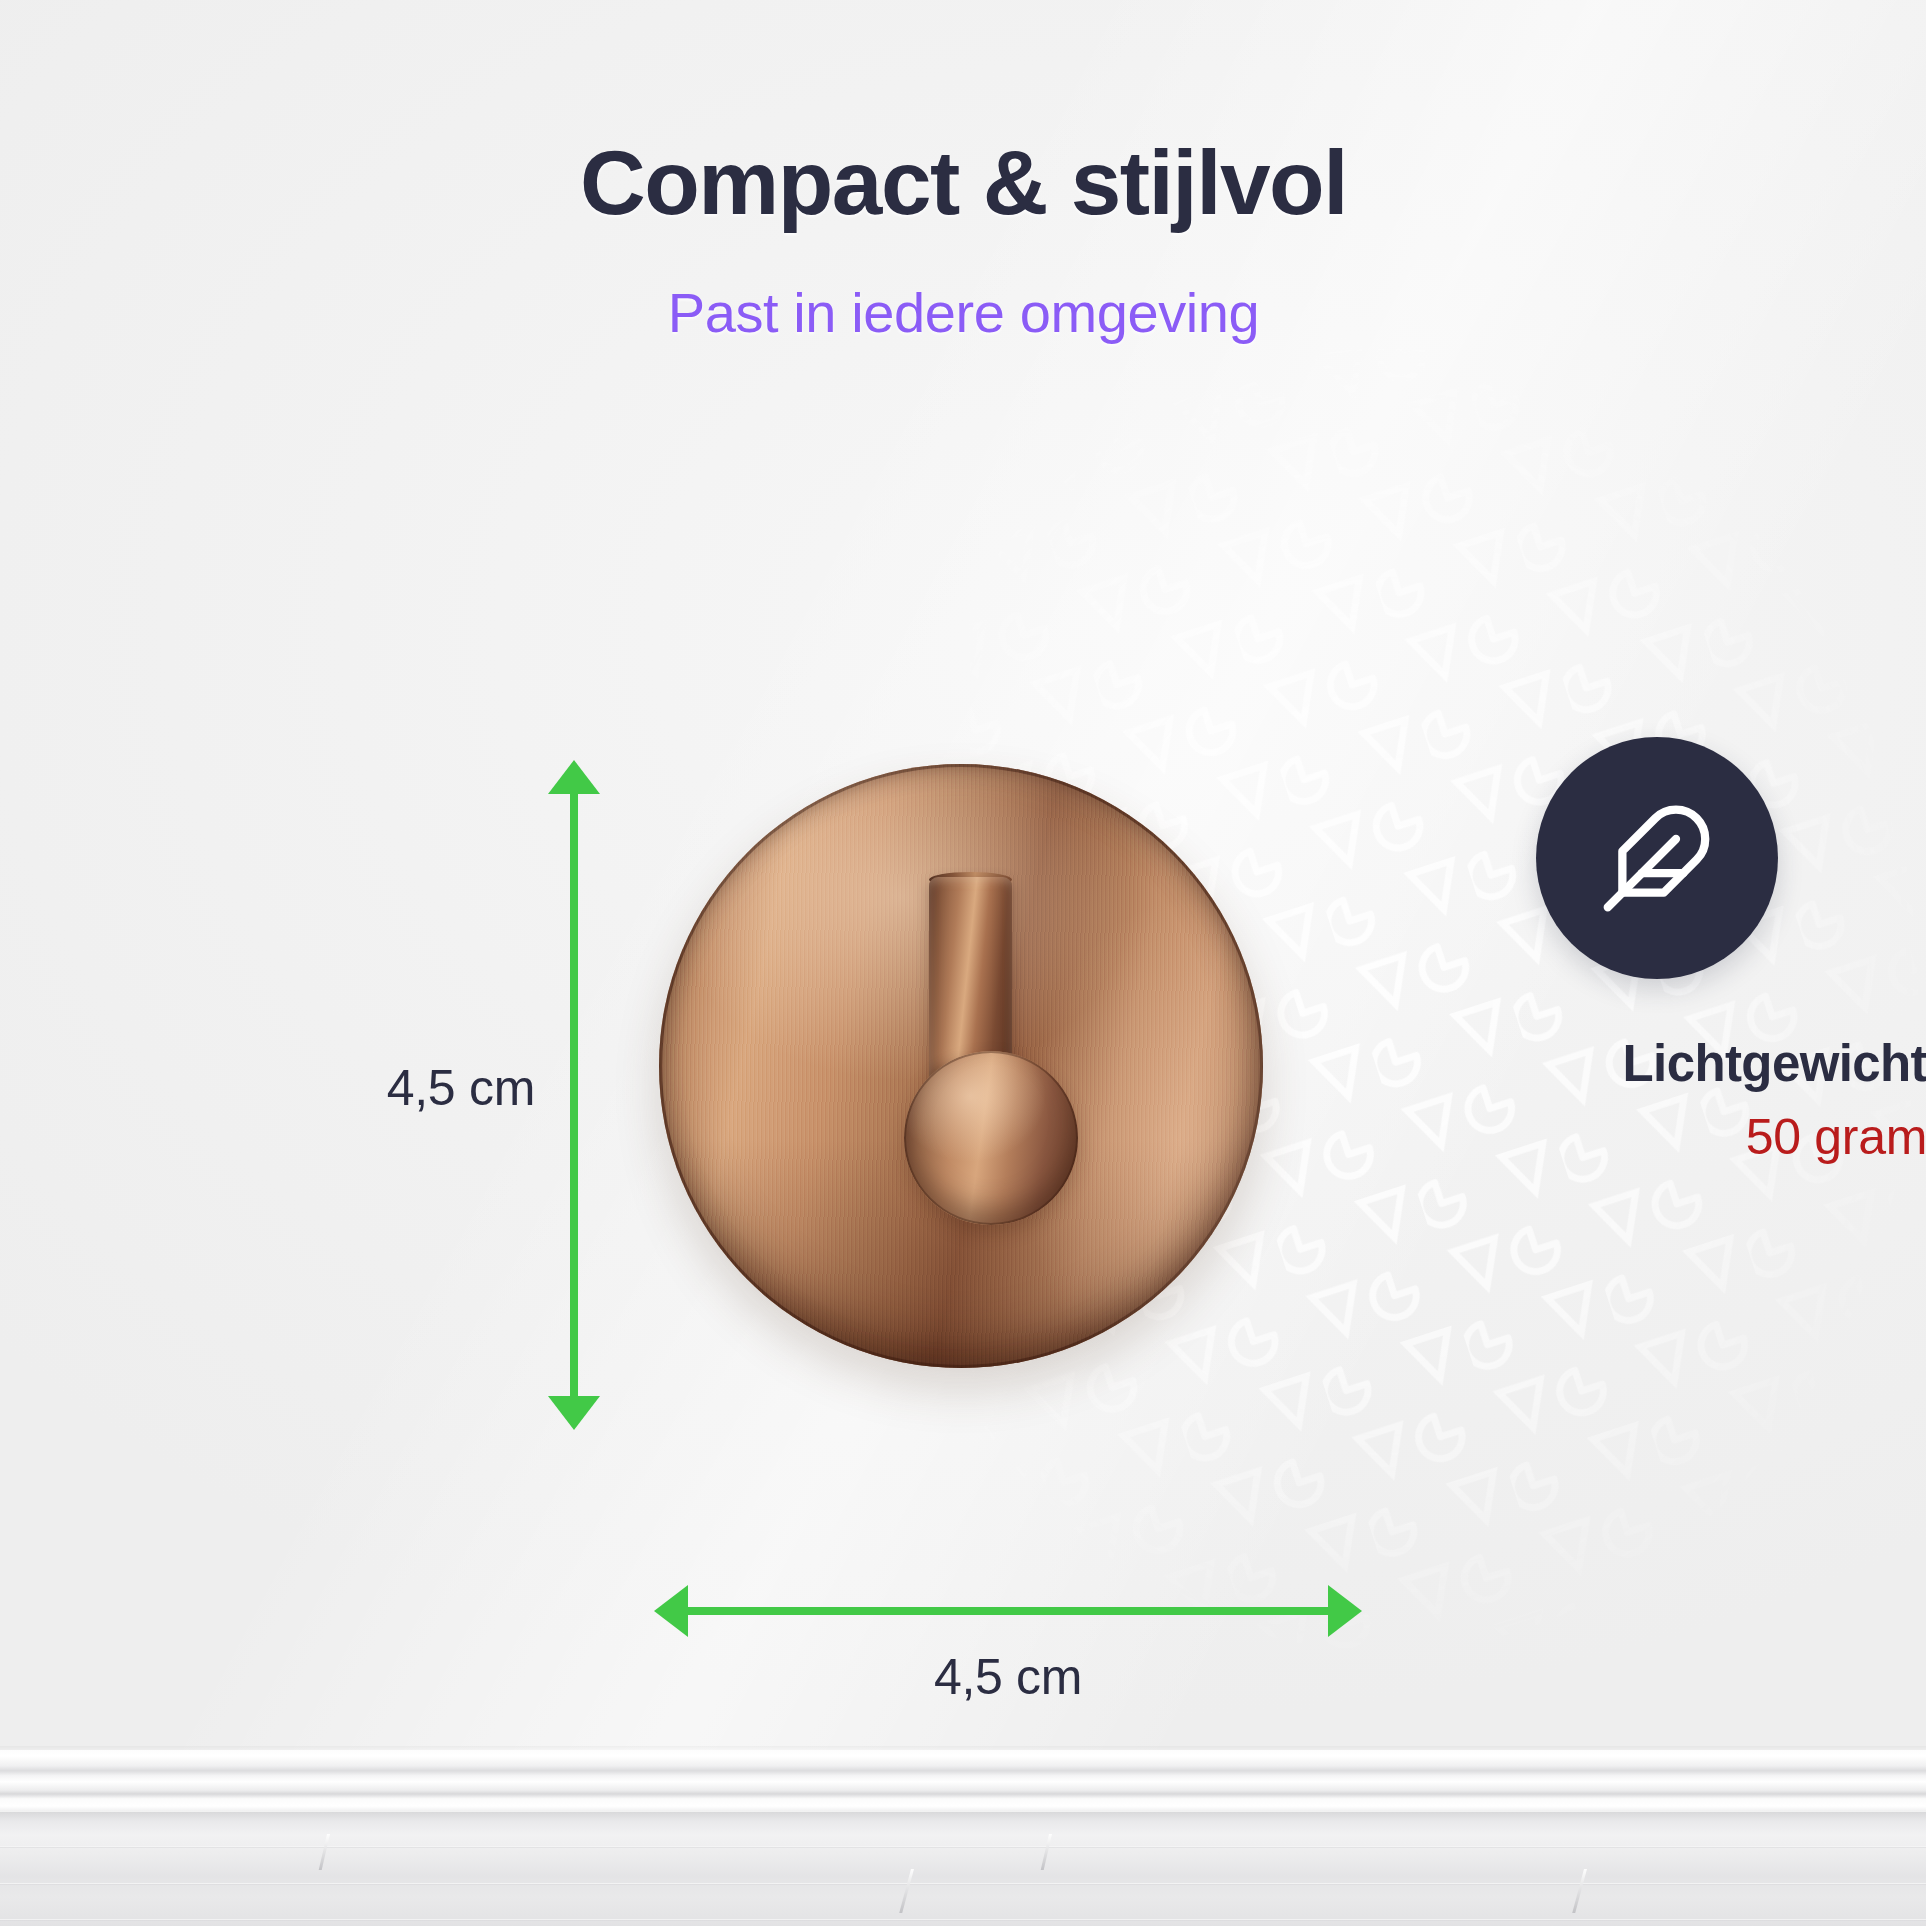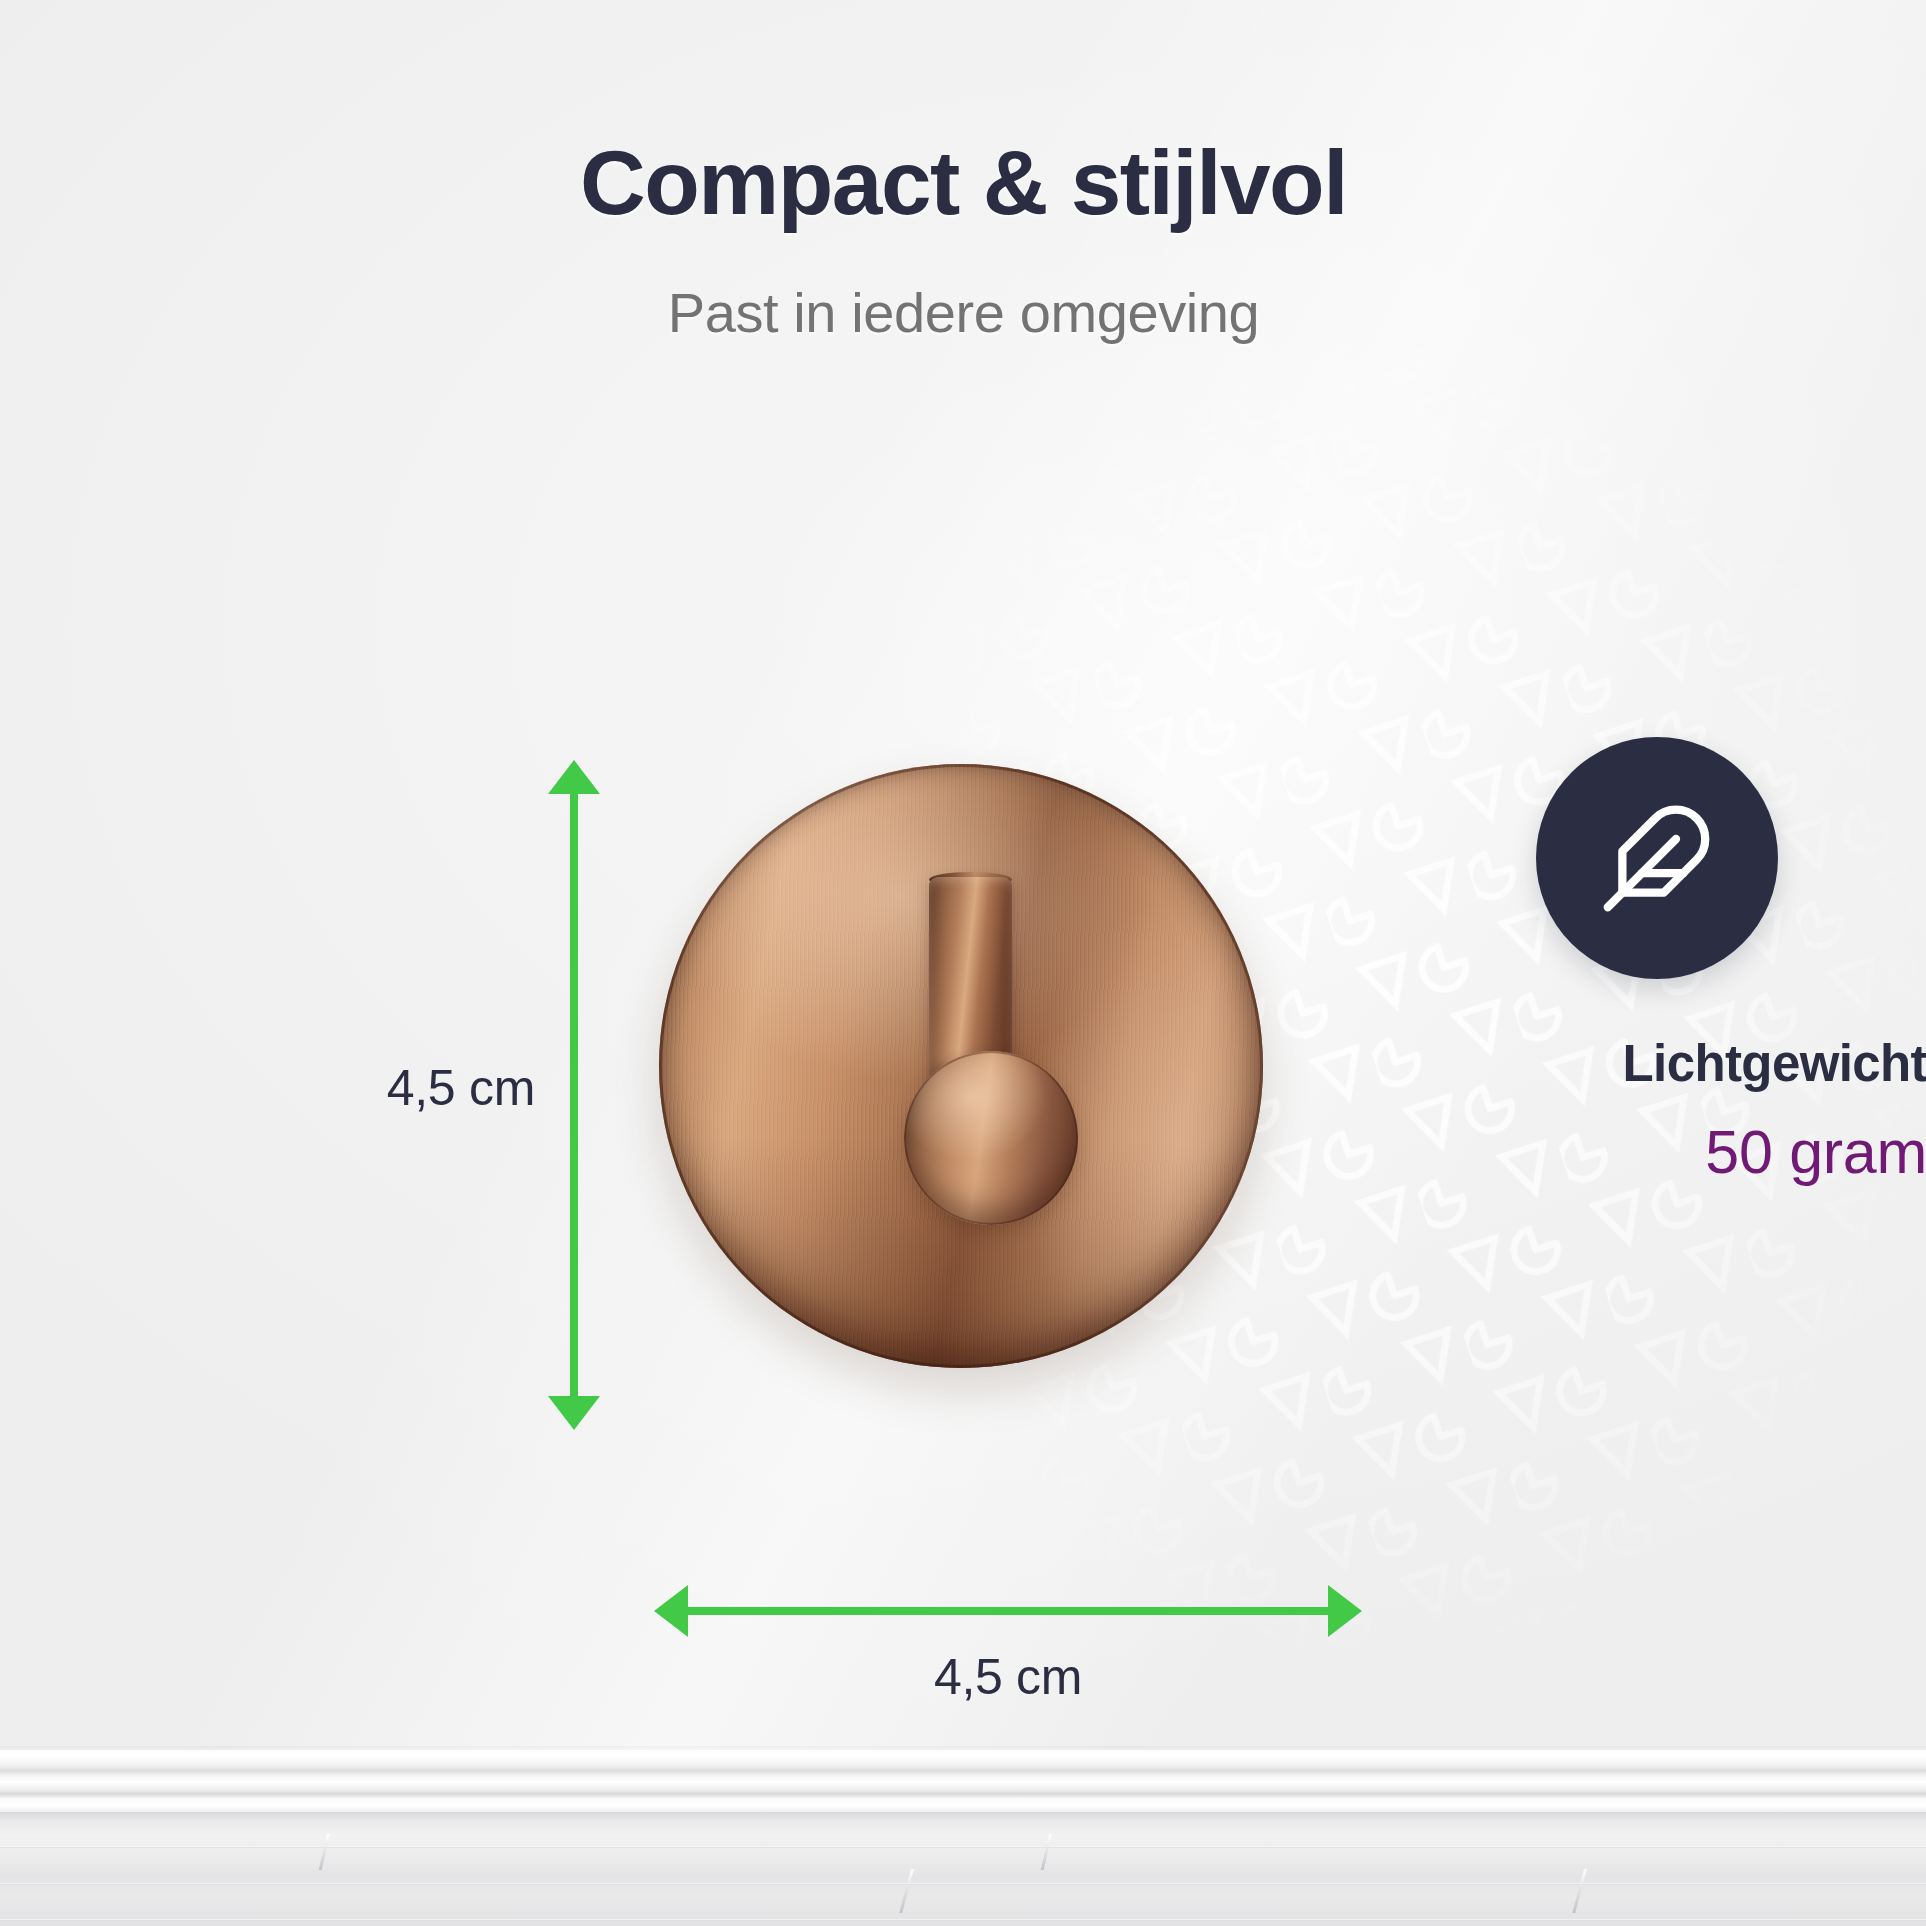--- a/index.html
+++ b/index.html
@@ -124,7 +124,7 @@
     font-size: 56px;
     font-weight: 400;
     letter-spacing: -0.4px;
-    color: #737373;
+    color: #8b5cf6;
     text-shadow: 0 2px 3px rgba(255,255,255,.8);
   }
 

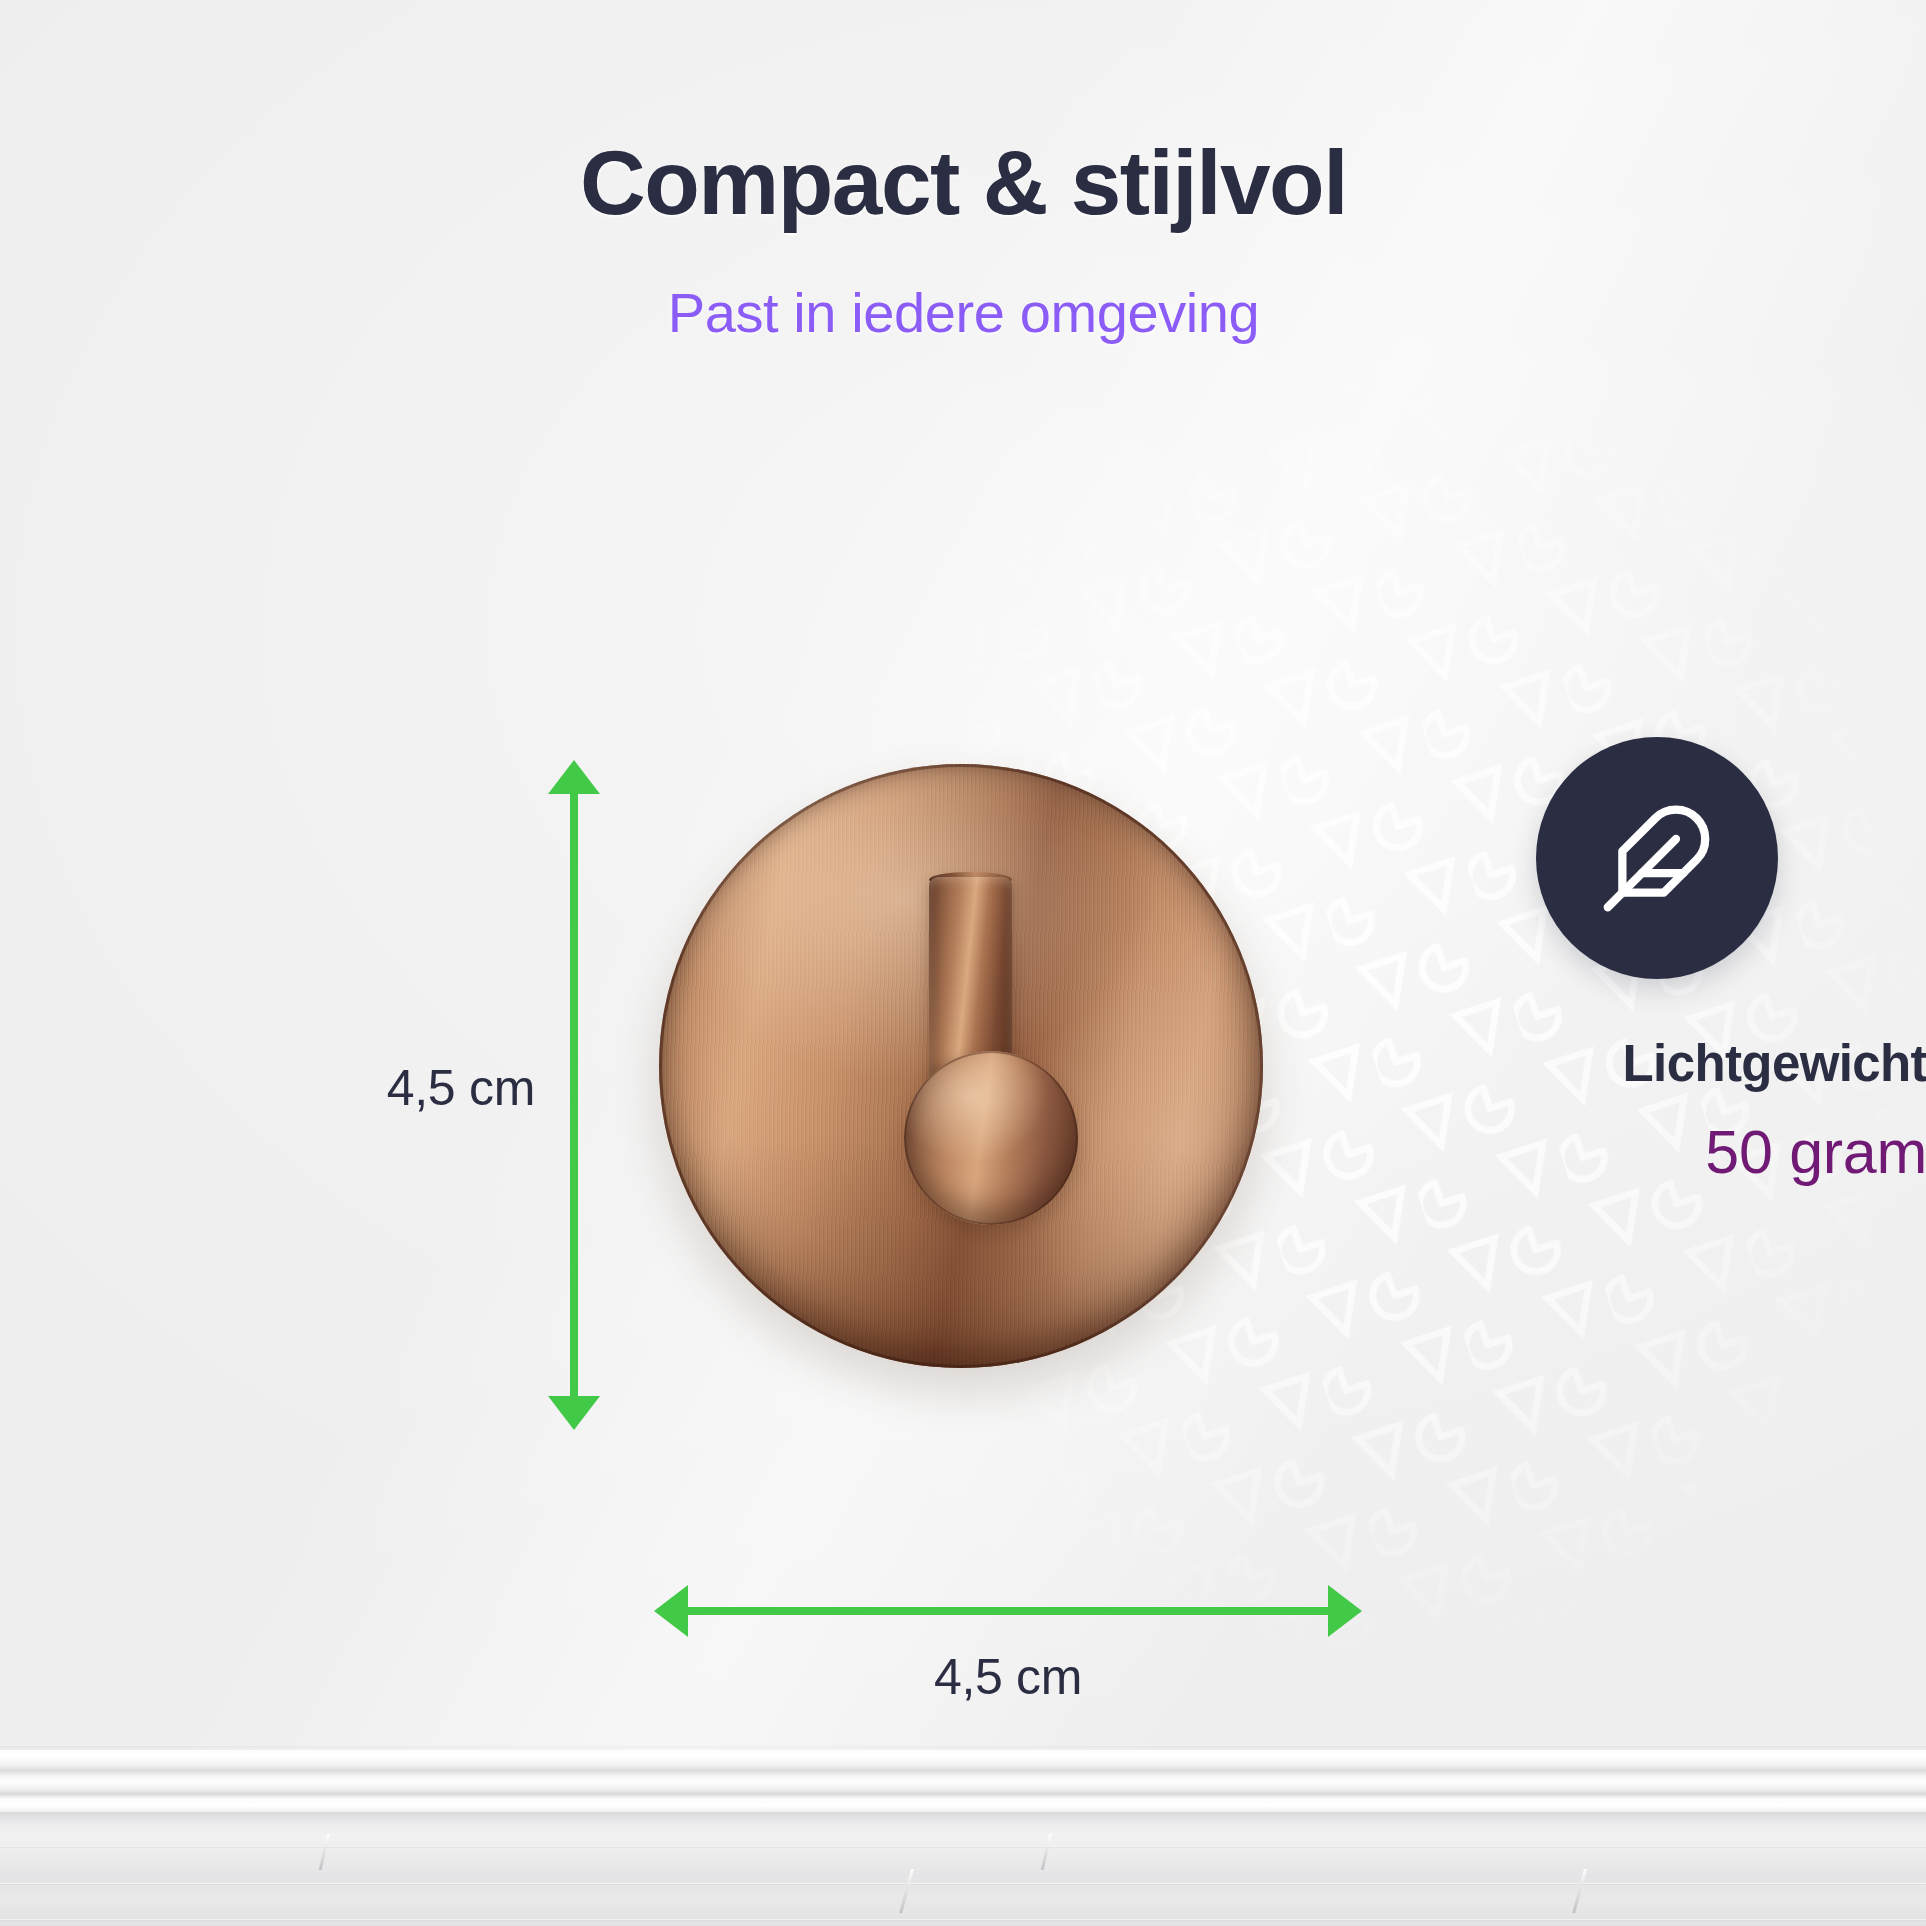--- a/index.html
+++ b/index.html
@@ -355,10 +355,10 @@
     letter-spacing: -0.6px;
   }
   .badge-sub {
-    margin-top: 24px;
-    font-size: 61px;
+    margin-top: 15px;
+    font-size: 50px;
     font-weight: 400;
-    color: #701a75;
+    color: #b91c1c;
     letter-spacing: -0.3px;
   }
 </style>

